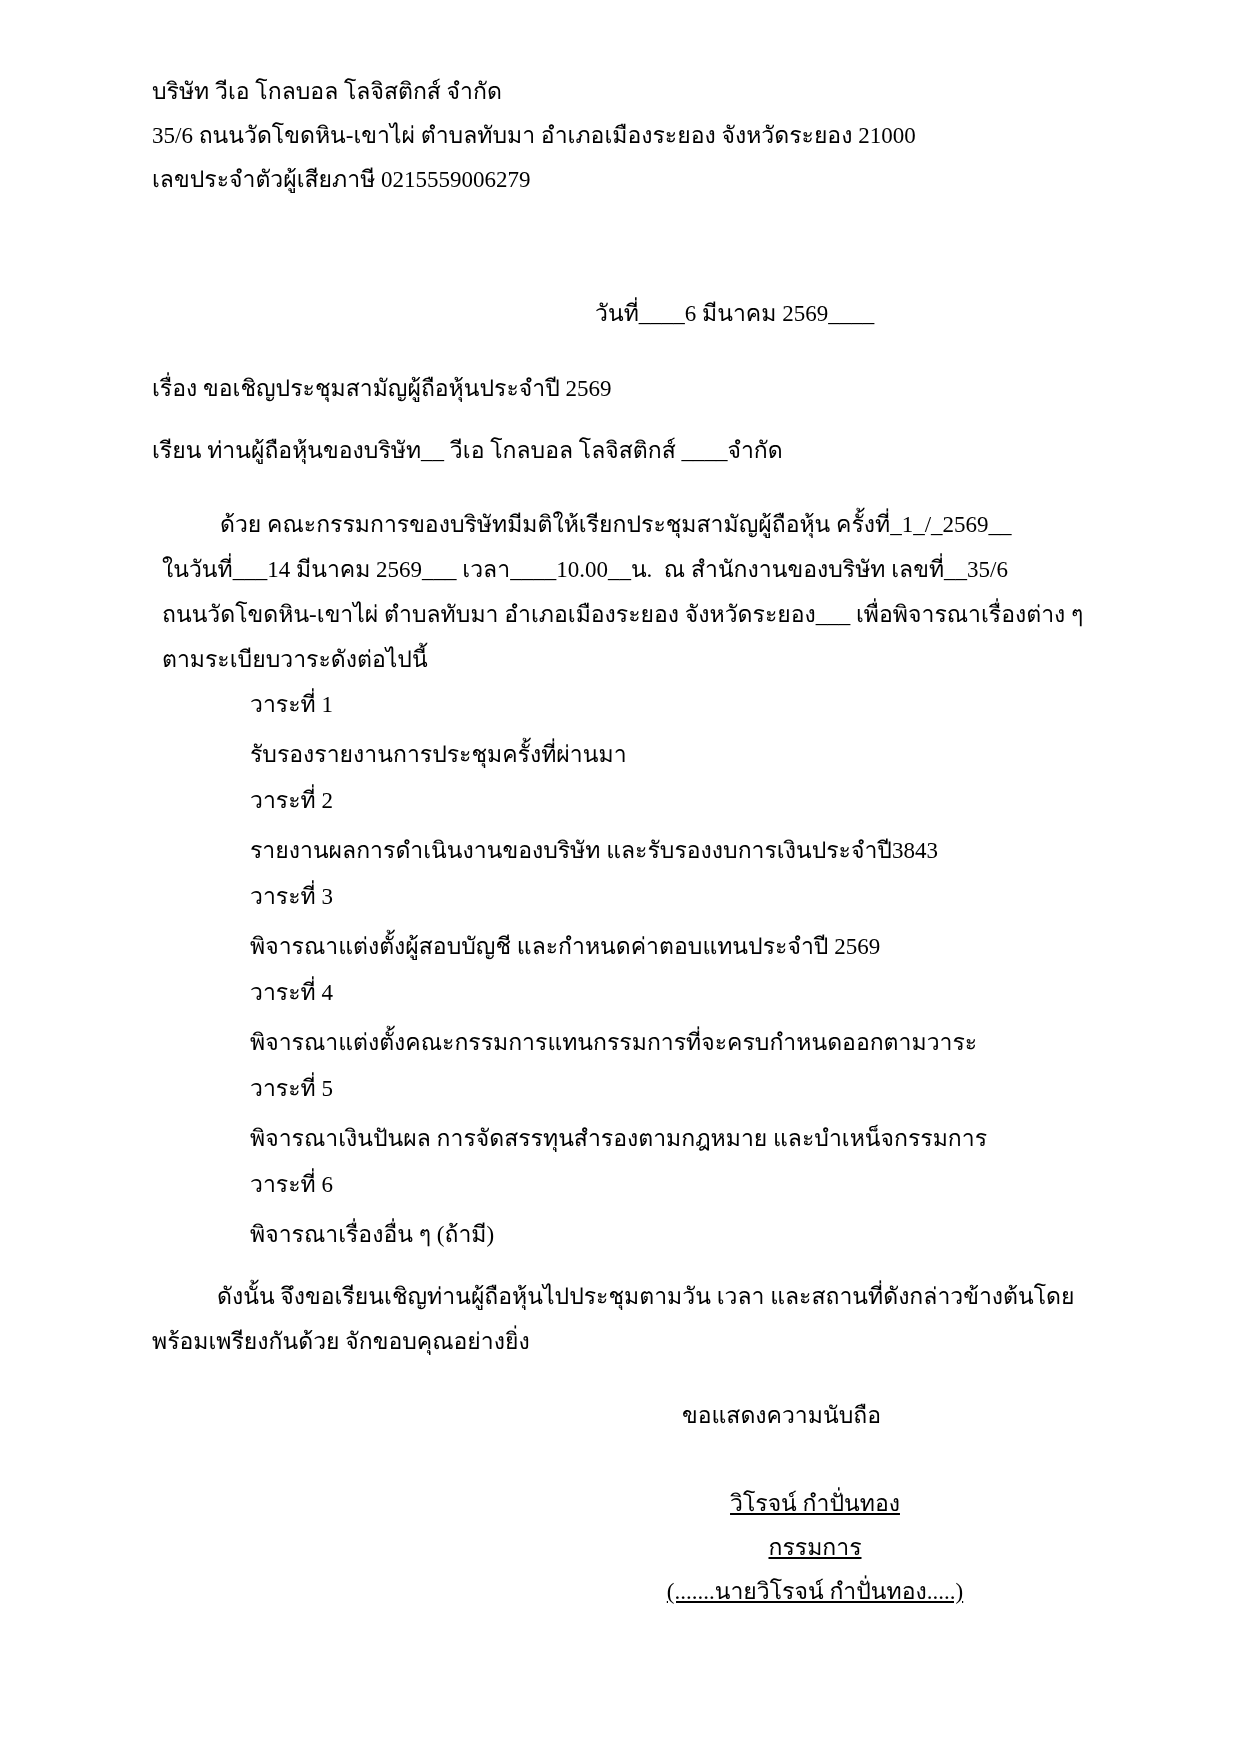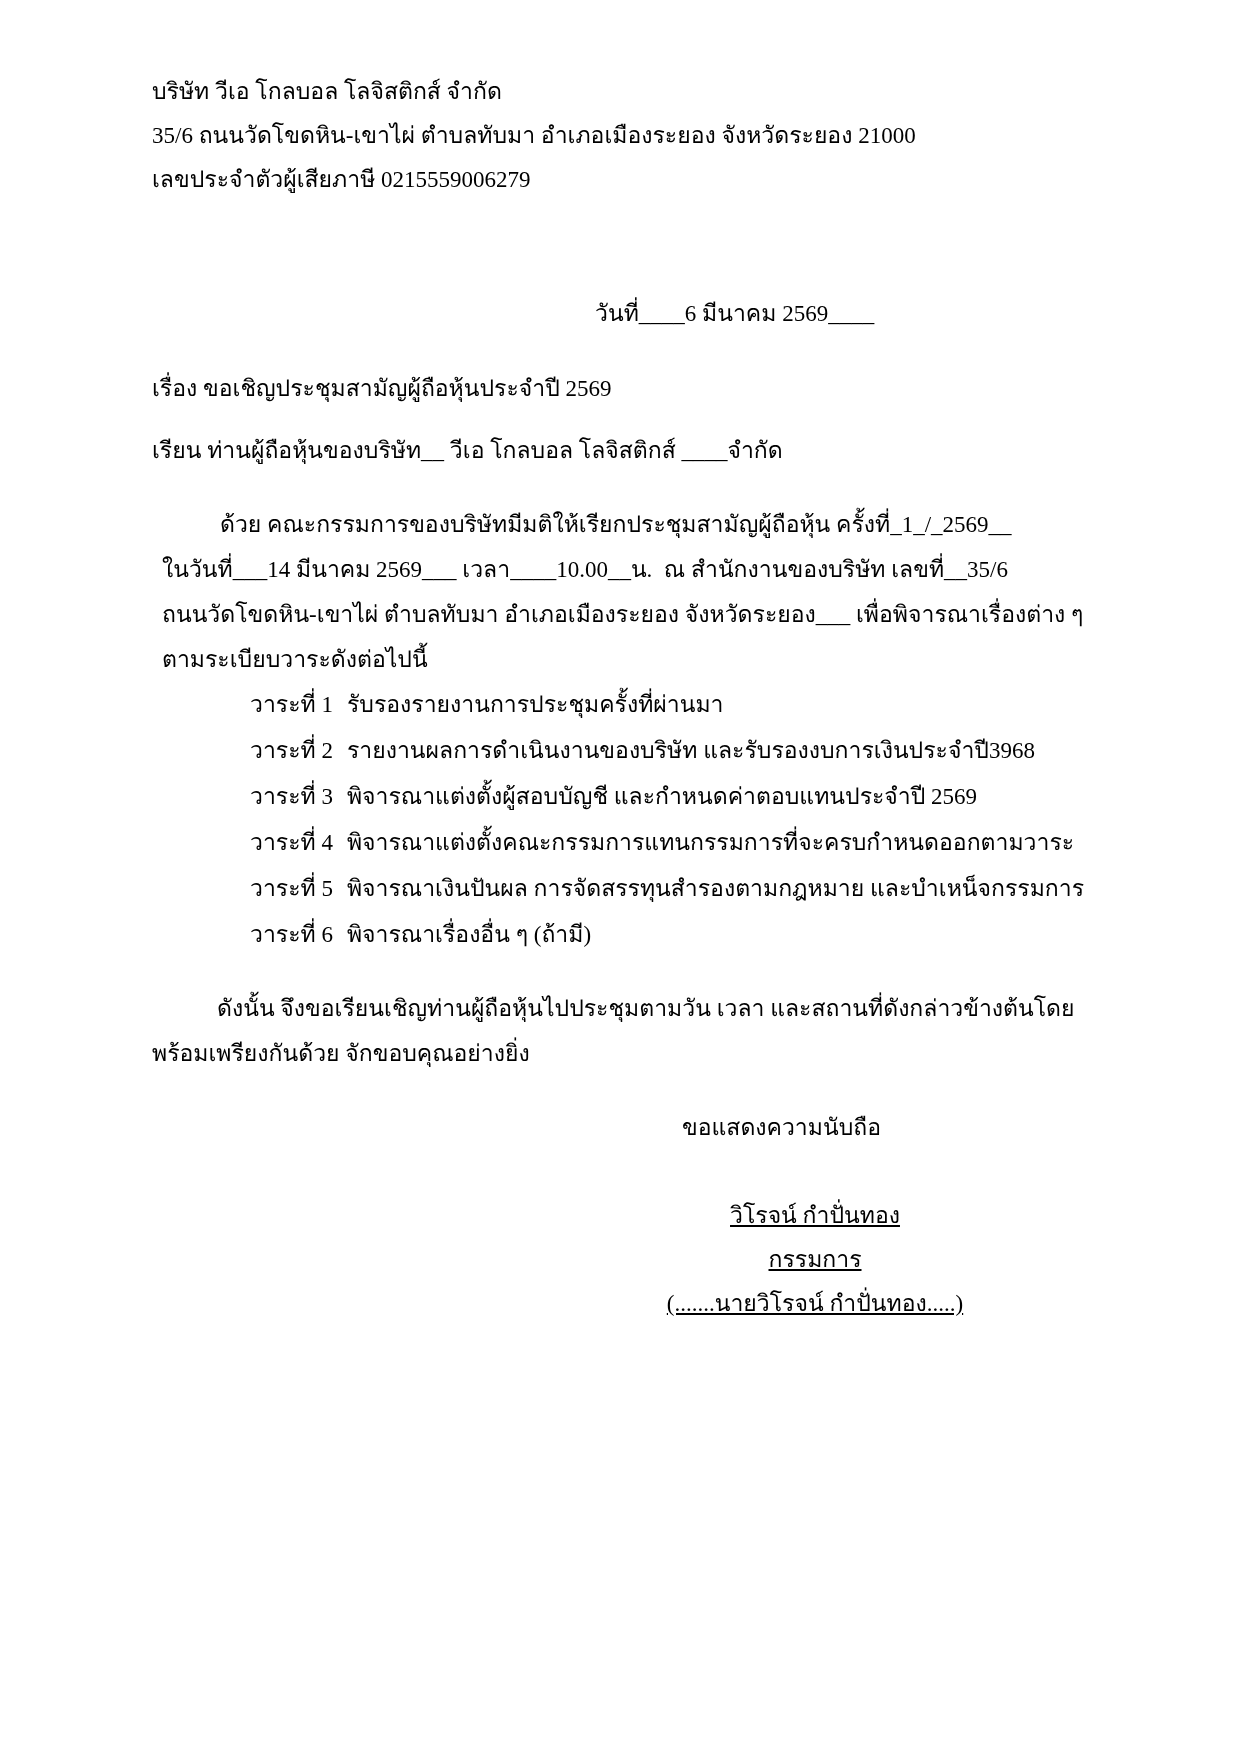--- a/index.html
+++ b/index.html
@@ -45,9 +45,10 @@
   .agenda-block { margin-left: 98px; }
   .agenda-row {
     display: flex;
-    gap: 14px;
+    gap: 4px;
     line-height: 46px;
     white-space: pre-wrap;
+    flex-direction: column;
   }
 
   .closing-para { margin-top: 28px; }

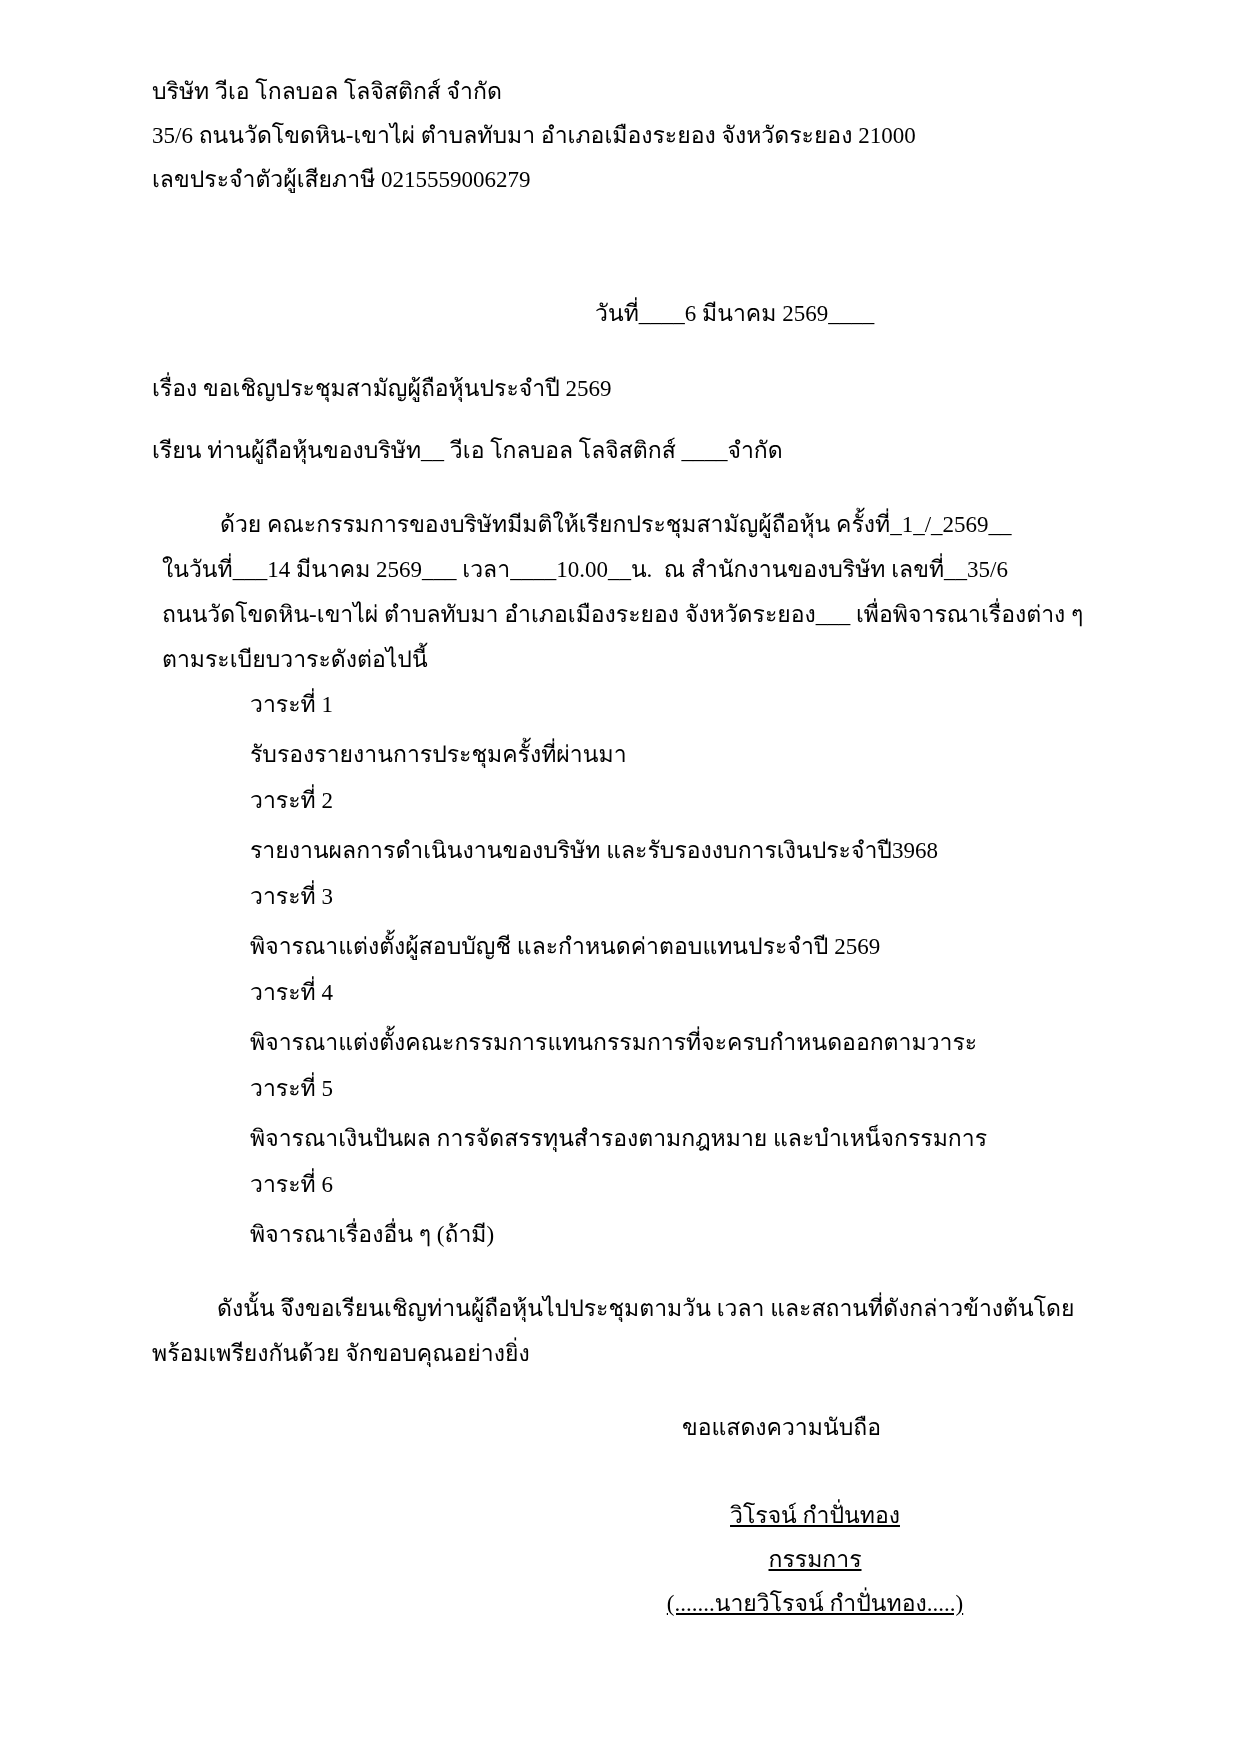--- a/index.html
+++ b/index.html
@@ -100,7 +100,7 @@
       </div>
       <div class="agenda-row">
         <span>วาระที่ 2</span>
-        <span>รายงานผลการดำเนินงานของบริษัท และรับรองงบการเงินประจำปี3968</span>
+        <span>รายงานผลการดำเนินงานของบริษัท และรับรองงบการเงินประจำปี3843</span>
       </div>
       <div class="agenda-row">
         <span>วาระที่ 3</span>

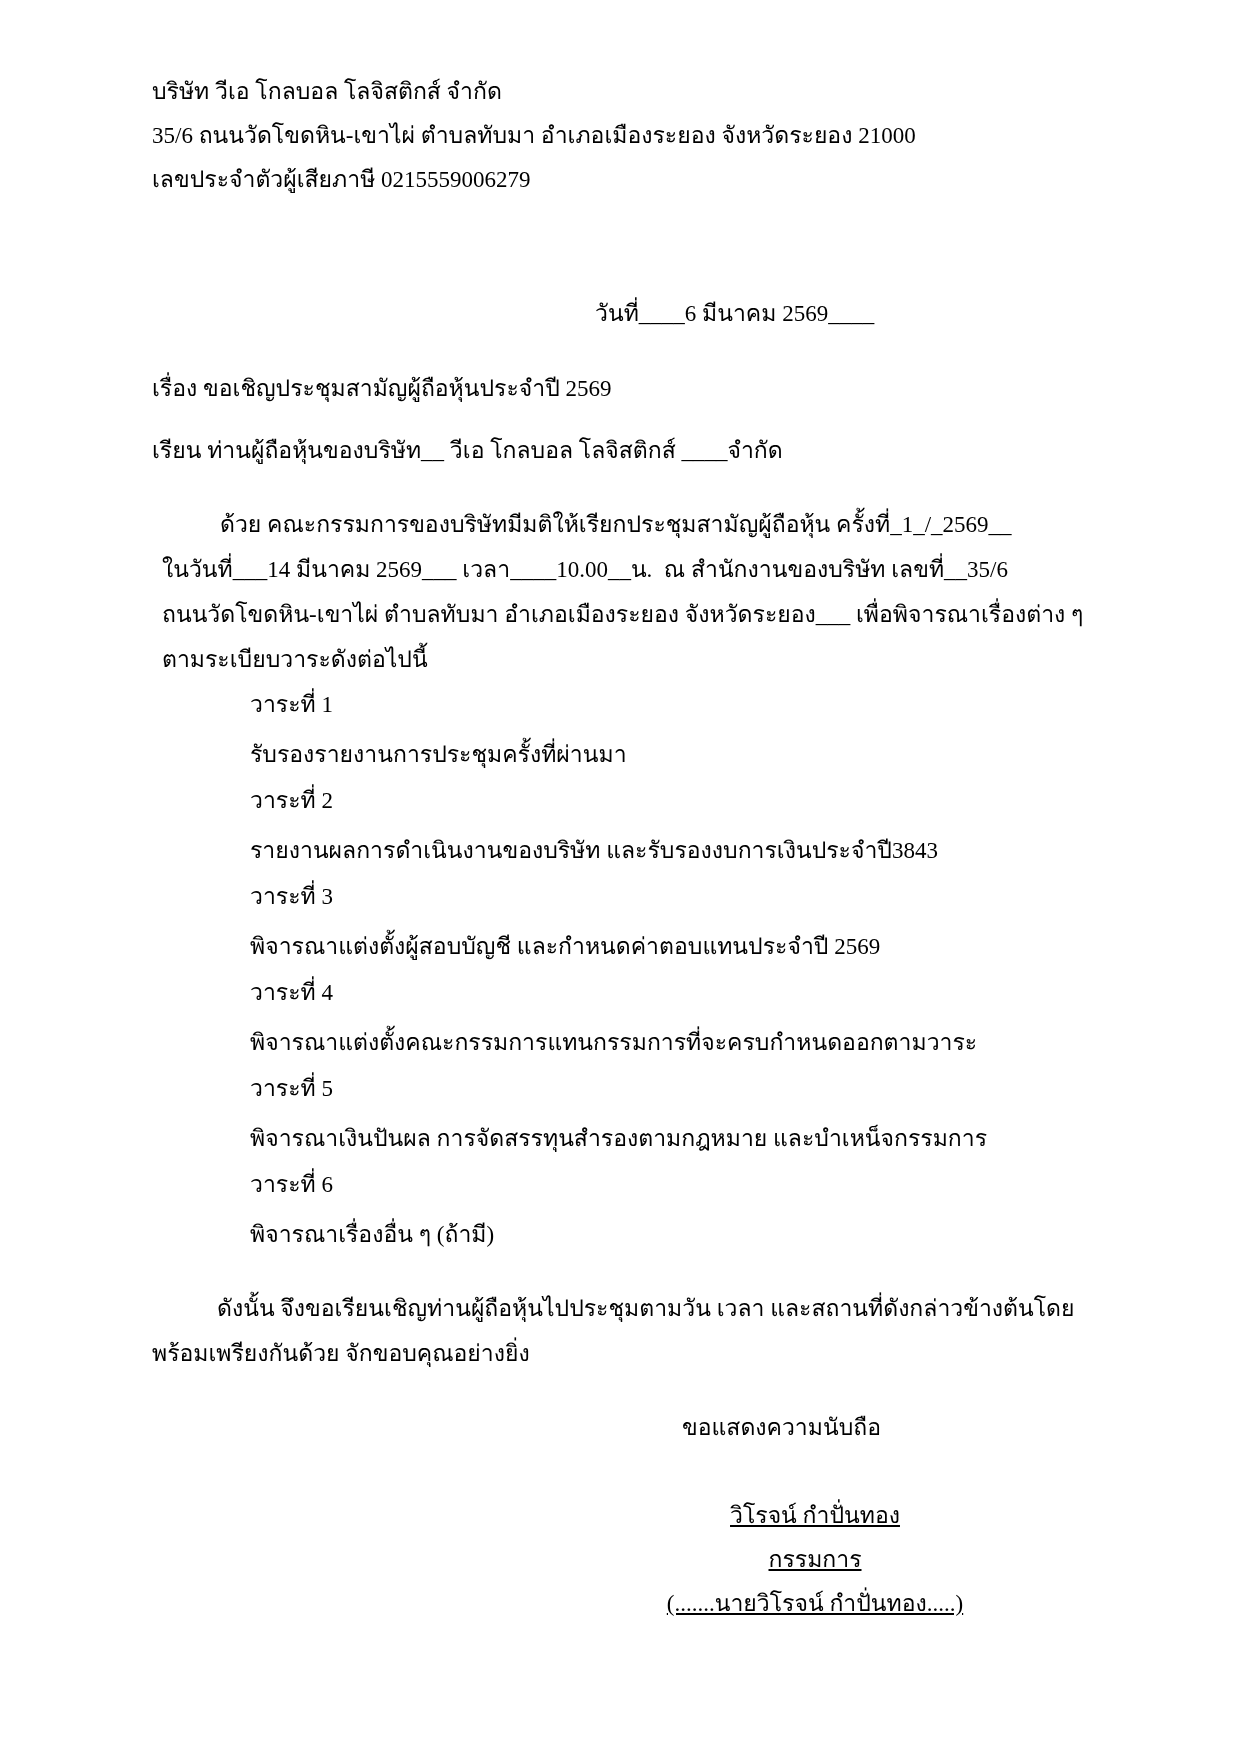--- a/index.html
+++ b/index.html
@@ -51,7 +51,7 @@
     flex-direction: column;
   }
 
-  .closing-para { margin-top: 28px; }
+  .closing-para { margin-top: 16px; }
   .closing-para .line { line-height: 45px; }
   .indent-closing { padding-left: 65px; }
 

